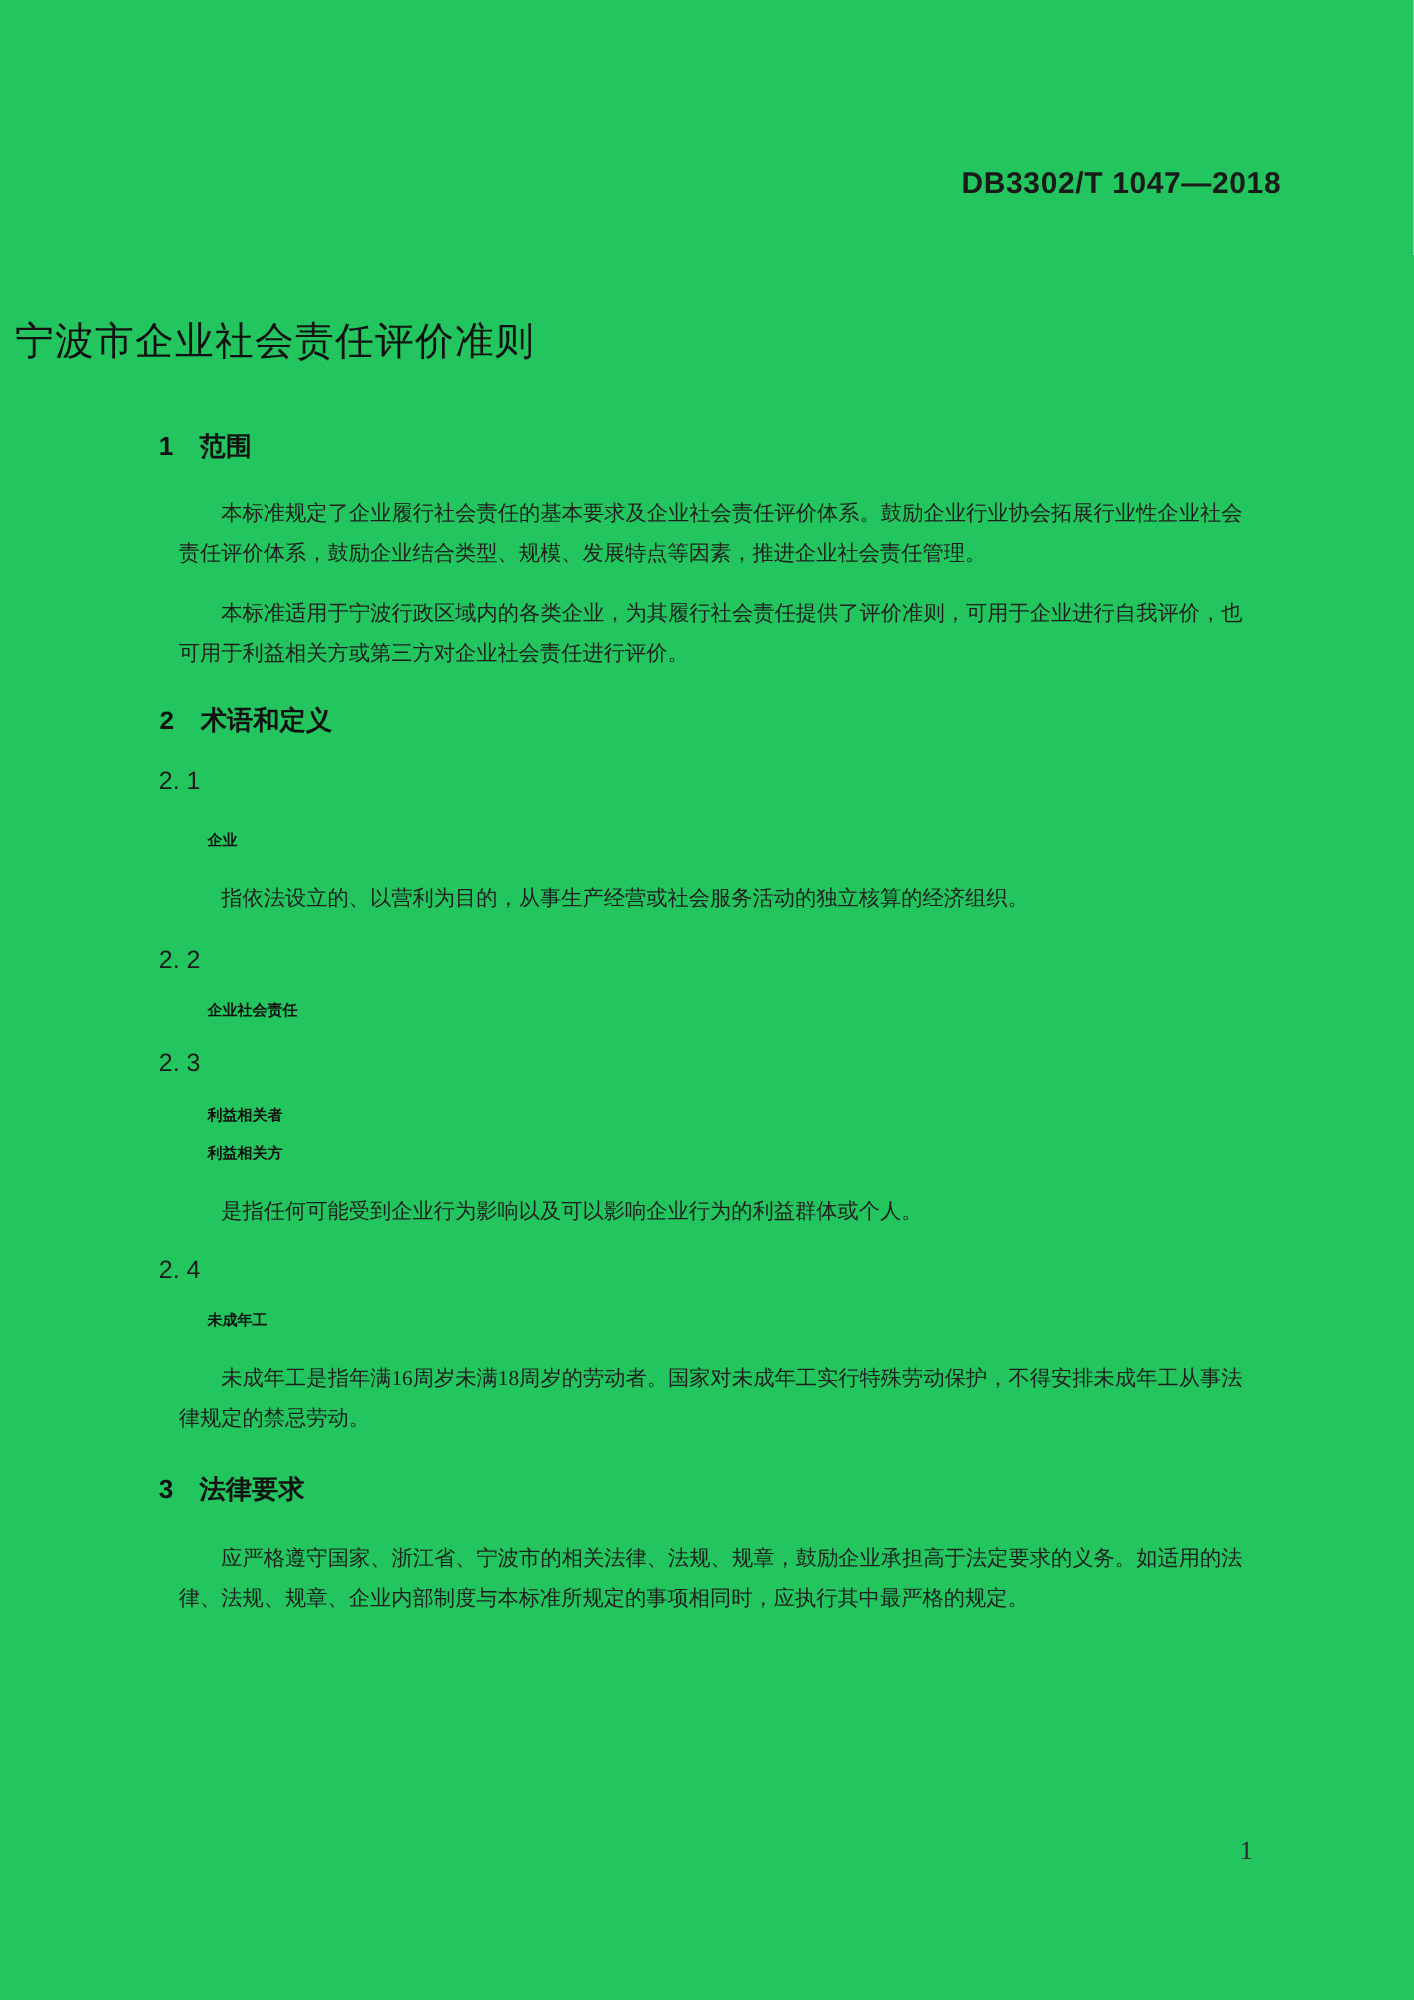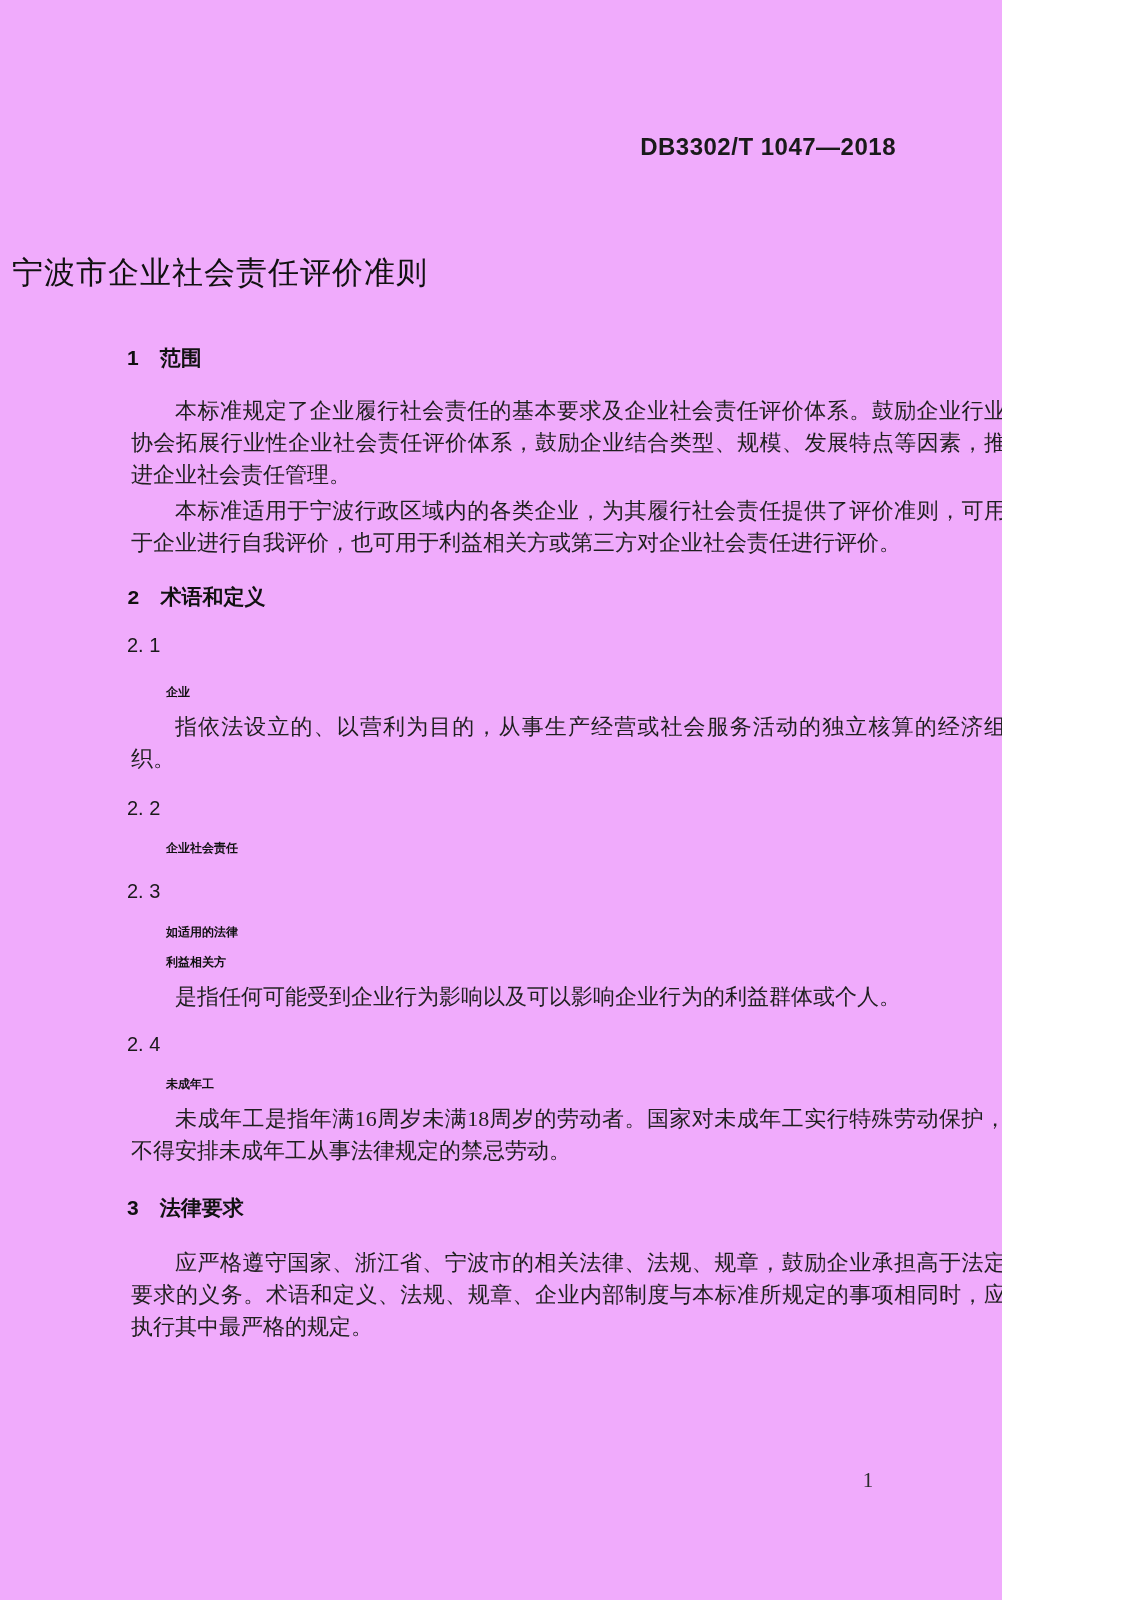--- a/index.html
+++ b/index.html
@@ -5,9 +5,9 @@
   html, body { margin: 0; padding: 0; background: #ffffff; }
   .page {
     position: relative;
-    width: 1002px;
+    width: 1131px;
     height: 1600px;
-    background: #f0abfc;
+    background: #22c55e;
     overflow: hidden;
     color: #1f1f1f;
   }

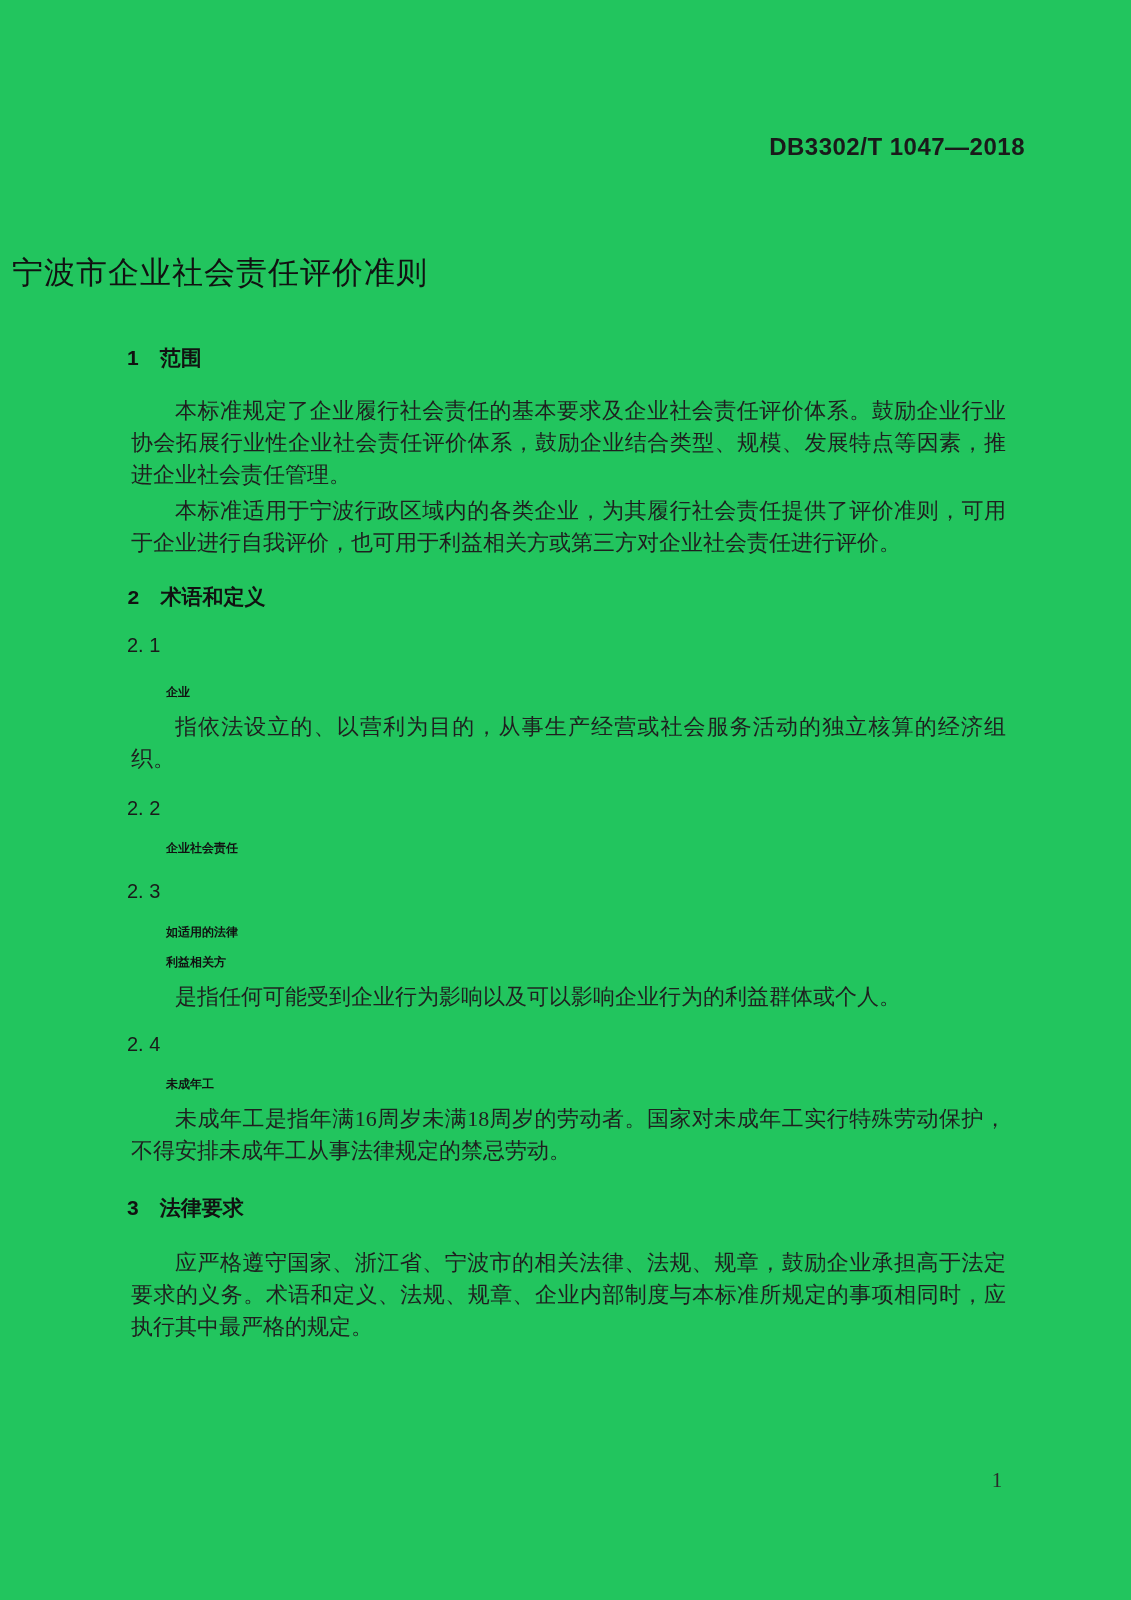--- a/index.html
+++ b/index.html
@@ -52,9 +52,9 @@
   }
   .sec-num { display: inline-block; margin-right: 21px; }
   .body-p, .term-def {
-    margin: 4px;
+    margin: 16px;
     font-family: "Liberation Serif", "DejaVu Serif", serif;
-    font-size: 22px;
+    font-size: 17px;
     line-height: 32px;
     text-align: justify;
     text-indent: 2em;

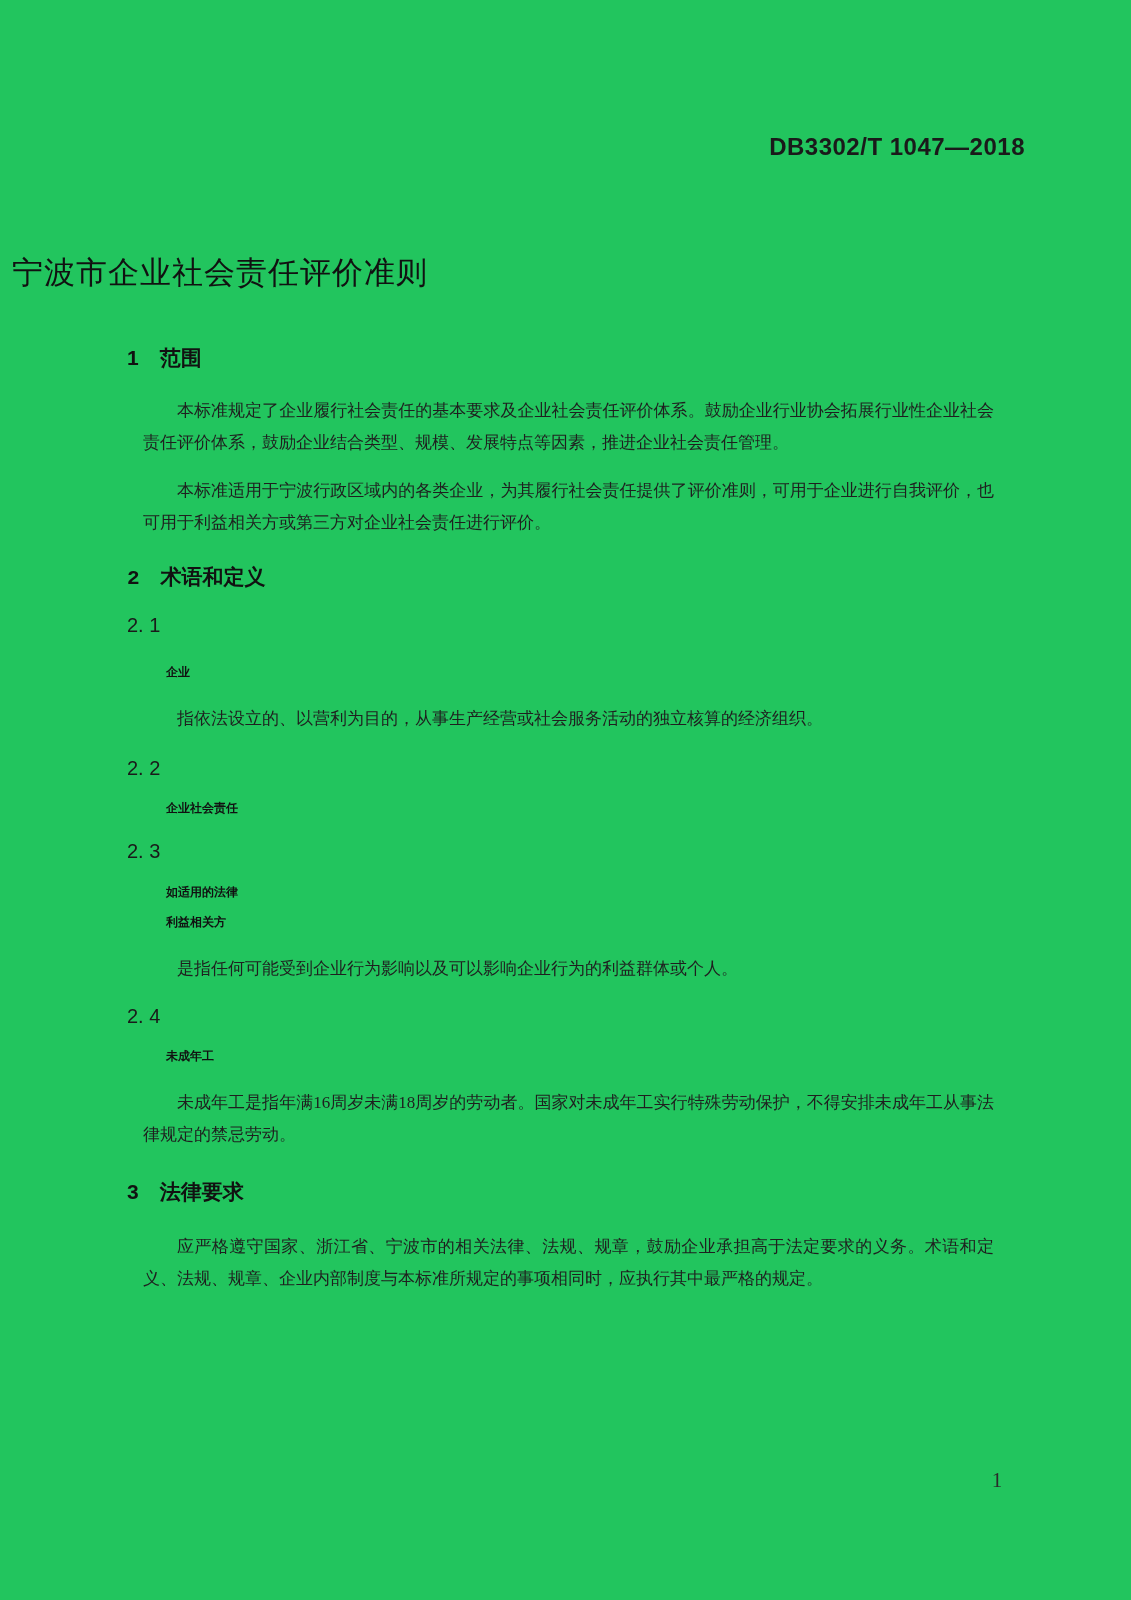--- a/index.html
+++ b/index.html
@@ -129,7 +129,7 @@
     <div class="term-name mt-t2name">企业社会责任</div>
 
     <div class="term-num mt-t3num">2. 3</div>
-    <div class="term-name mt-t3name">如适用的法律</div>
+    <div class="term-name mt-t3name">利益相关者</div>
     <div class="term-name">利益相关方</div>
     <p class="term-def">是指任何可能受到企业行为影响以及可以影响企业行为的利益群体或个人。</p>
 

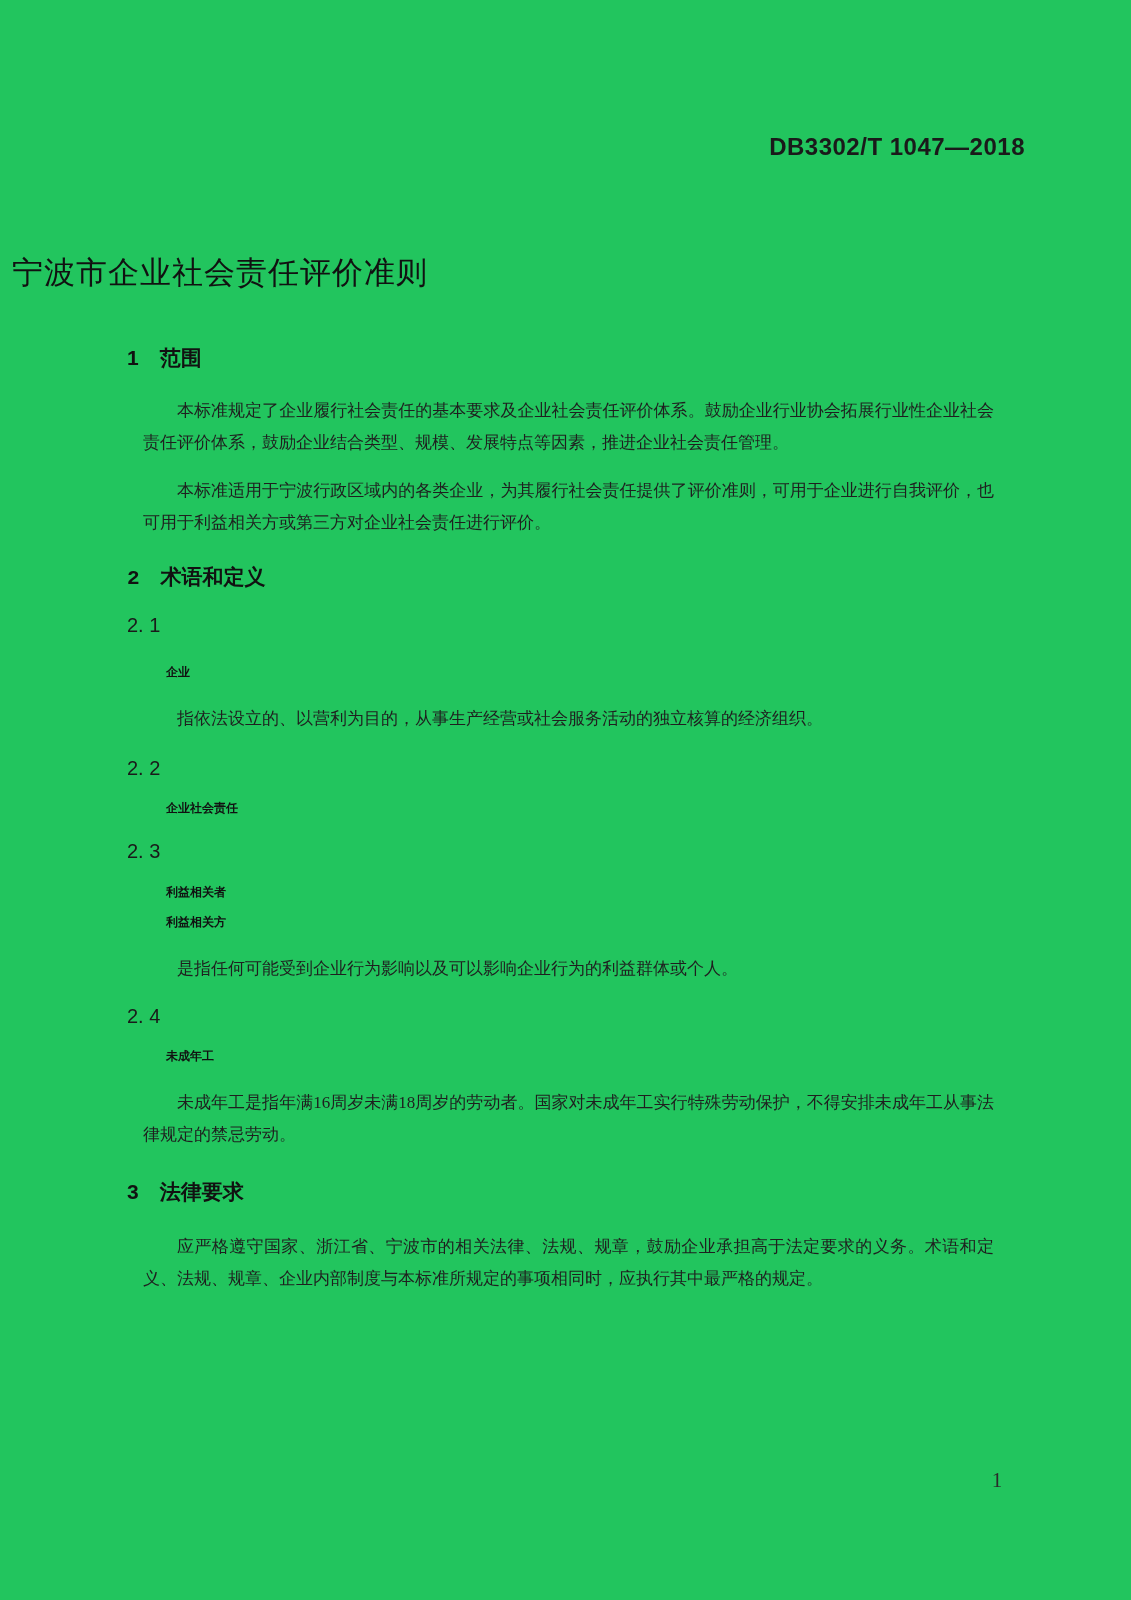--- a/index.html
+++ b/index.html
@@ -140,7 +140,7 @@
     <div class="sec-heading mt-h-s3">
       <span class="sec-num">3</span><span>法律要求</span>
     </div>
-    <p class="body-p mt-p-s3">应严格遵守国家、浙江省、宁波市的相关法律、法规、规章，鼓励企业承担高于法定要求的义务。术语和定义、法规、规章、企业内部制度与本标准所规定的事项相同时，应执行其中最严格的规定。</p>
+    <p class="body-p mt-p-s3">应严格遵守国家、浙江省、宁波市的相关法律、法规、规章，鼓励企业承担高于法定要求的义务。如适用的法律、法规、规章、企业内部制度与本标准所规定的事项相同时，应执行其中最严格的规定。</p>
 
   </div>
 

